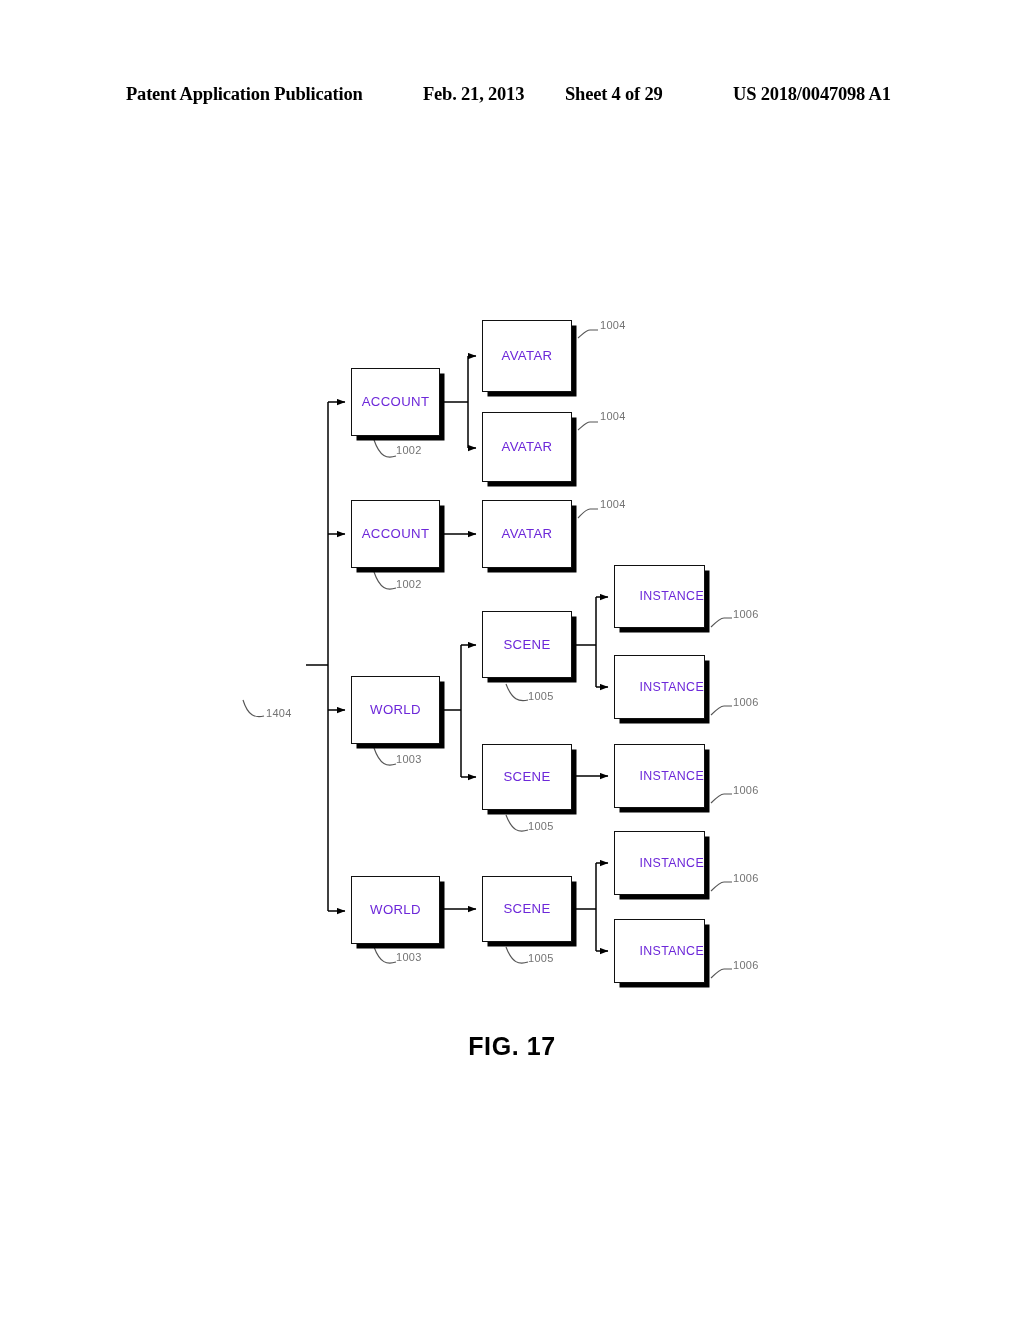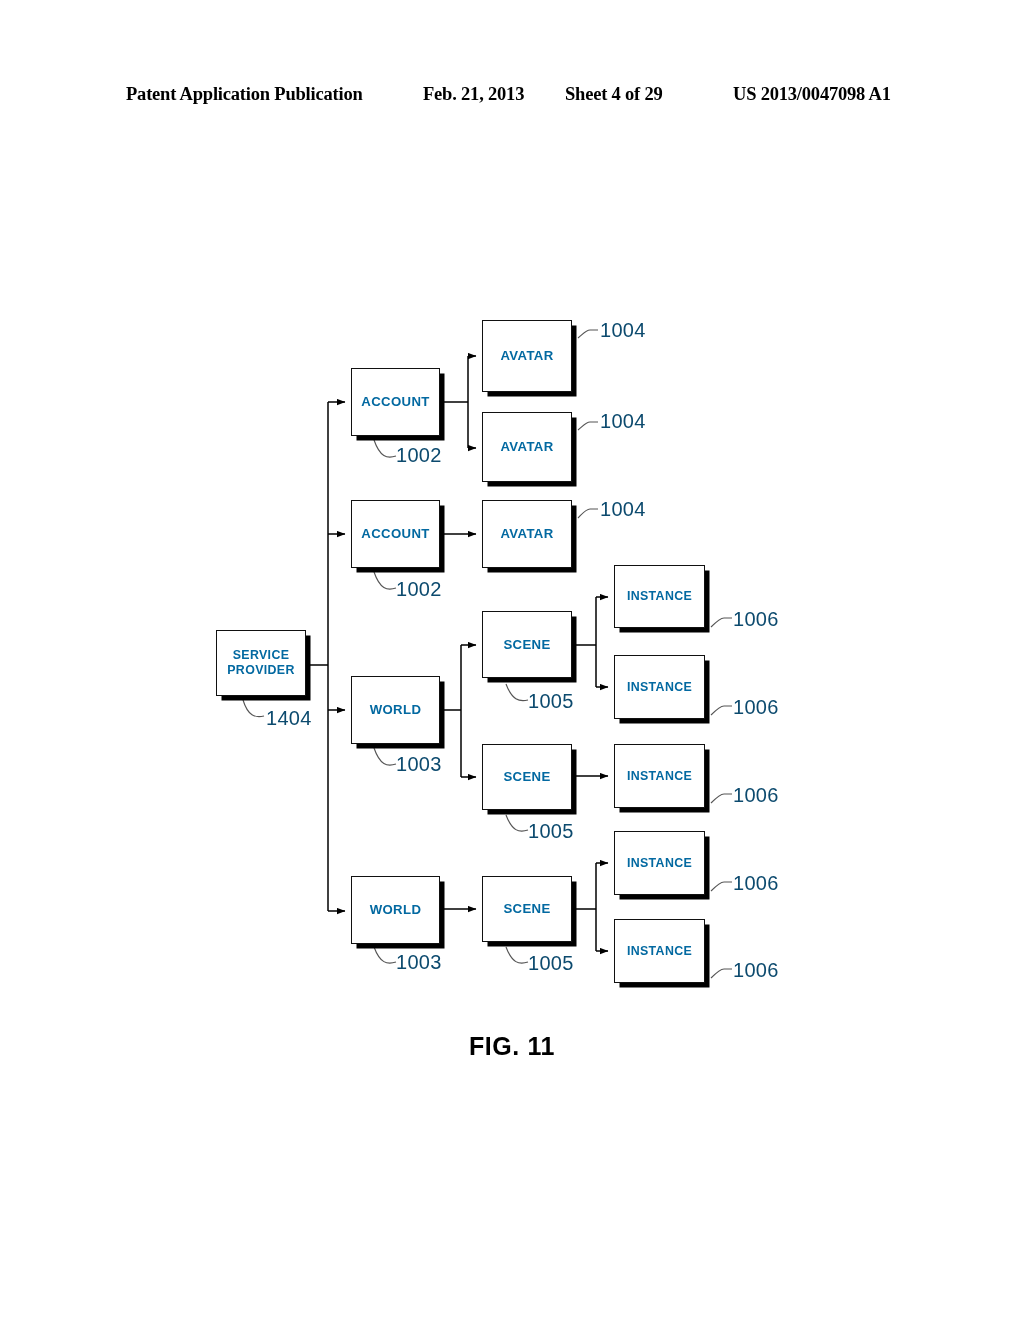--- a/index.html
+++ b/index.html
@@ -106,7 +106,7 @@
   <span class="hdr-seg" id="hdr-pub">Patent Application Publication</span>
   <span class="hdr-seg" id="hdr-date">Feb. 21, 2013</span>
   <span class="hdr-seg" id="hdr-sheet">Sheet 4 of 29</span>
-  <span class="hdr-seg" id="hdr-num">US 2013/0047098 A1</span>
+  <span class="hdr-seg" id="hdr-num">US 2018/0047098 A1</span>
 </div>
 
 <div id="figure-canvas">

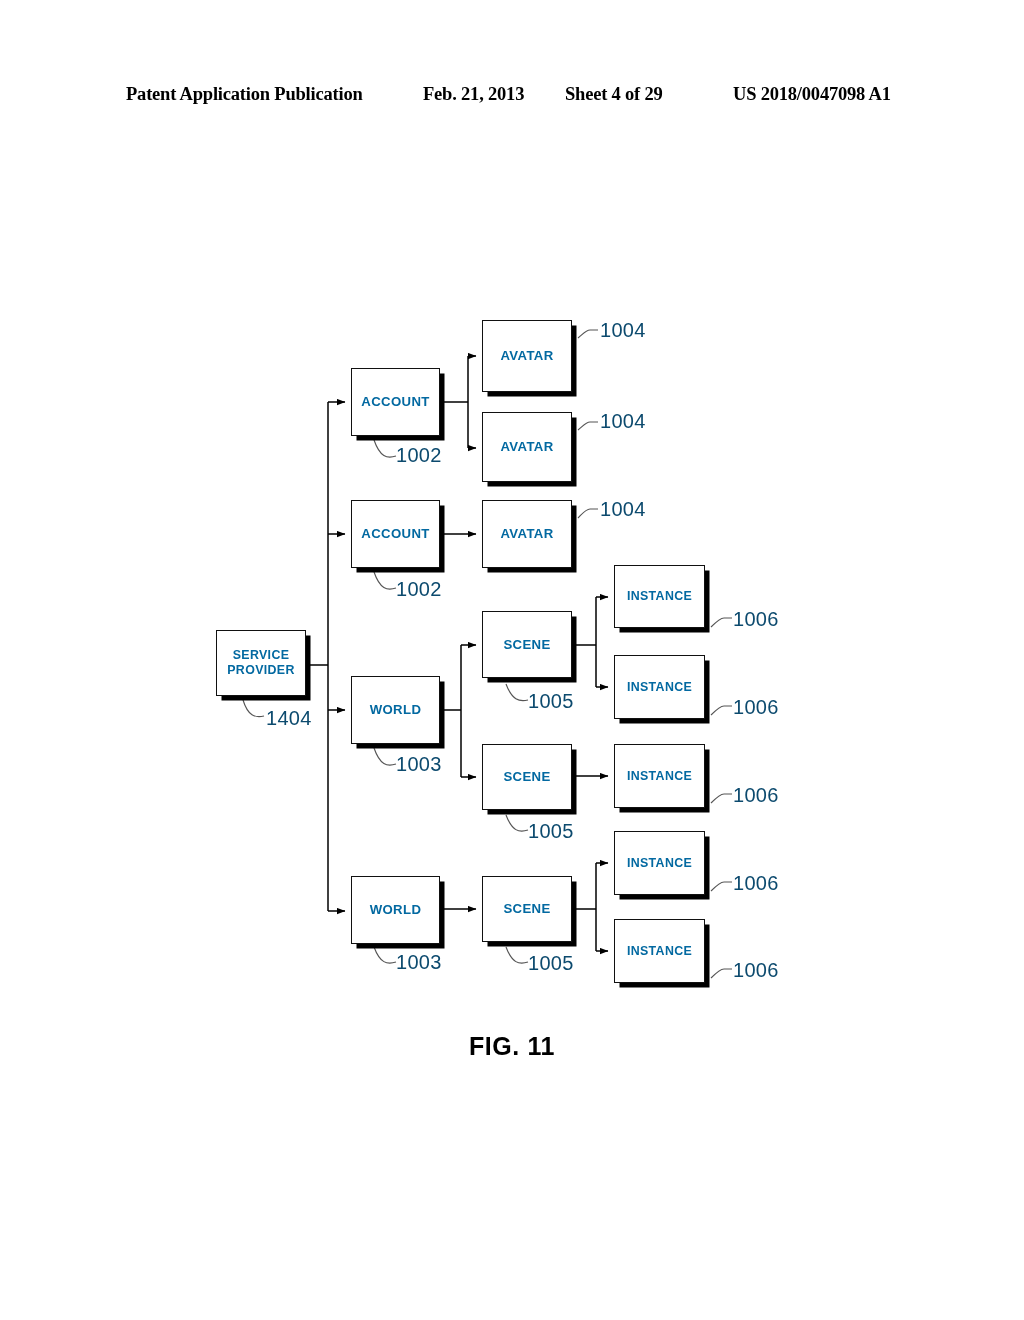--- a/index.html
+++ b/index.html
@@ -80,9 +80,9 @@
   
   .ref {
     position: absolute;
-    font-size: 20px;
+    font-size: 11px;
     letter-spacing: 0.3px;
-    color: #0c4a6e;
+    color: #737373;
     white-space: nowrap;
   }
 

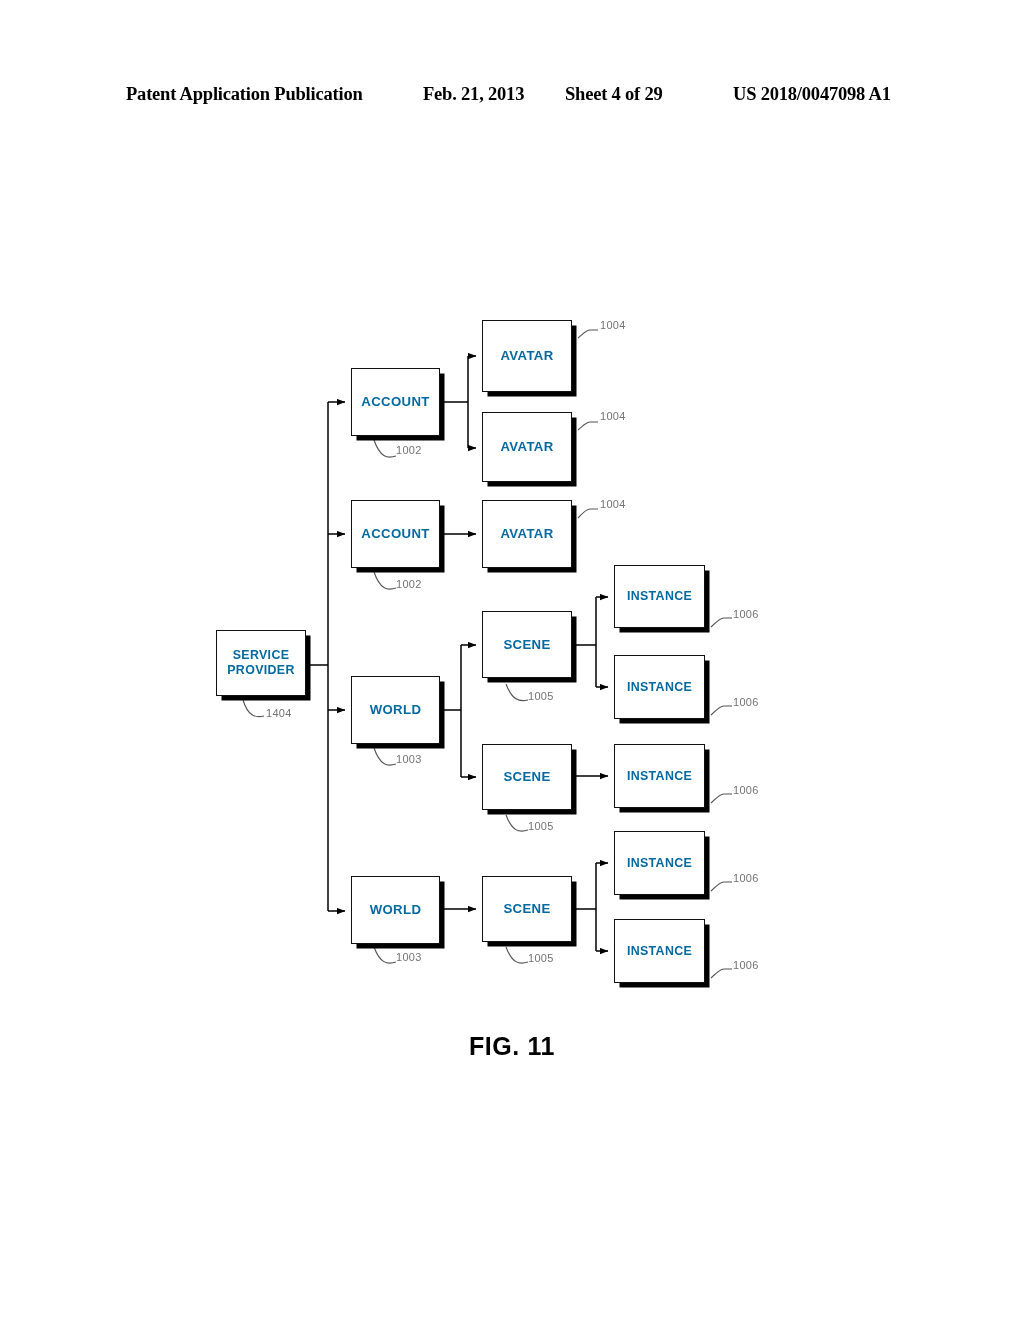--- a/index.html
+++ b/index.html
@@ -68,8 +68,7 @@
     line-height: 1.18;
     font-size: 13.2px;
     letter-spacing: 0.35px;
-    color: #0369a1;
-    font-weight: bold;
+    color: #6d28d9;
   }
   .node .node-label {
     display: block;

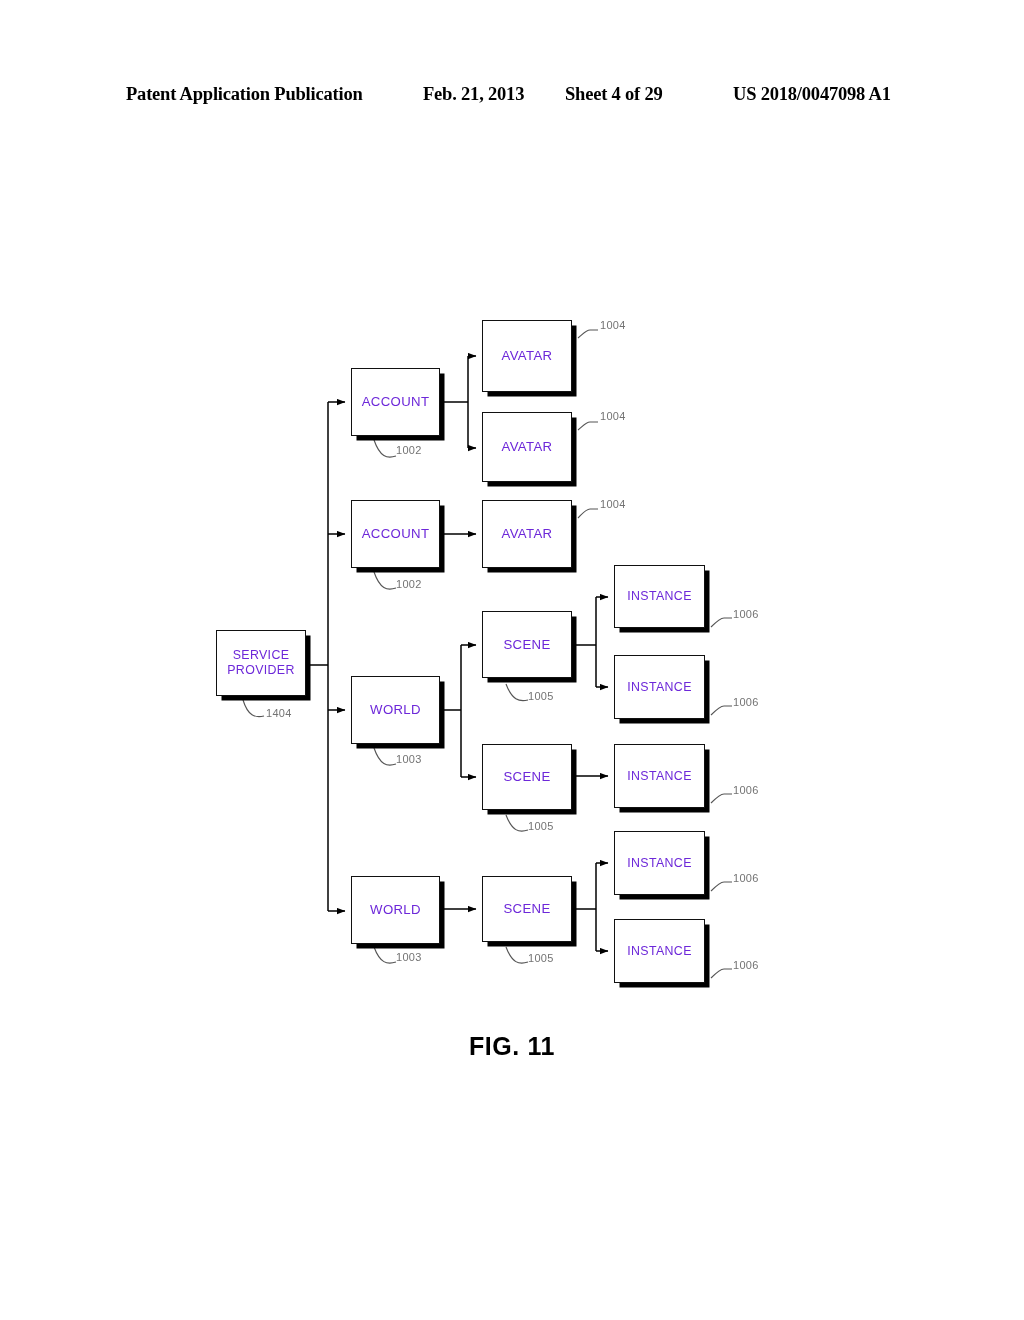--- a/index.html
+++ b/index.html
@@ -74,7 +74,7 @@
     display: block;
     white-space: pre-line;
   }
-  .node.small-text { font-size: 12.4px; }
+  .node.small-text { font-size: 12.4px; justify-content: flex-end; }
 
   
   .ref {

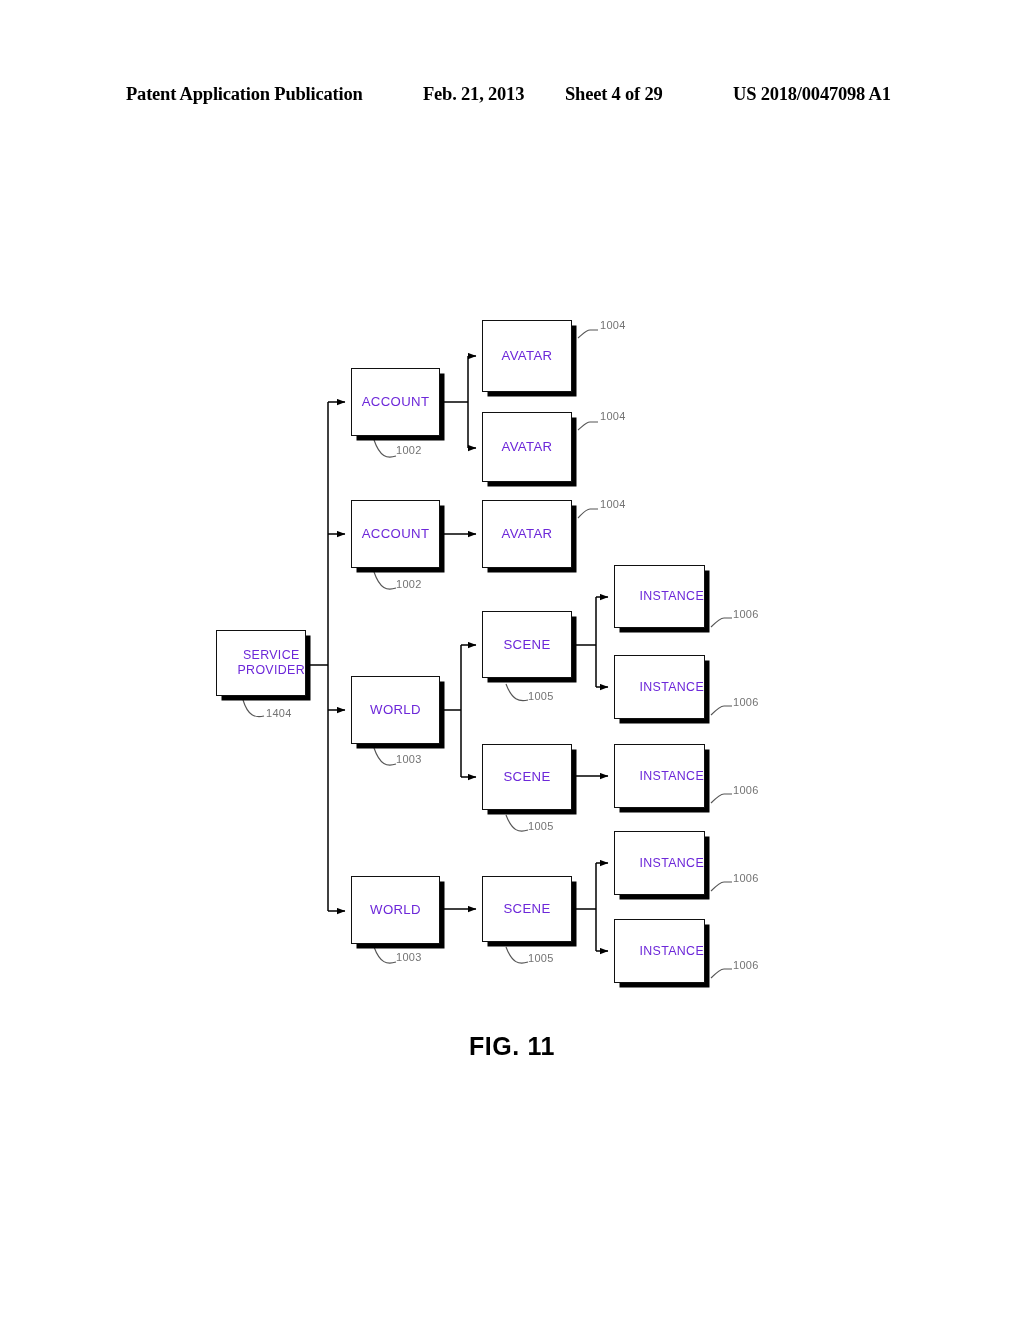--- a/index.html
+++ b/index.html
@@ -178,10 +178,6 @@
     </g>
   </svg>
 
-  <div class="node small-text" id="node-service-provider" style="left:216px; top:630px; width:90px; height:66px;">
-    <span class="node-label">SERVICE
-PROVIDER</span>
-  </div>
 
   <div class="node" id="node-account-1" style="left:351px; top:368px; width:89px; height:68px;">
     <span class="node-label">ACCOUNT</span>

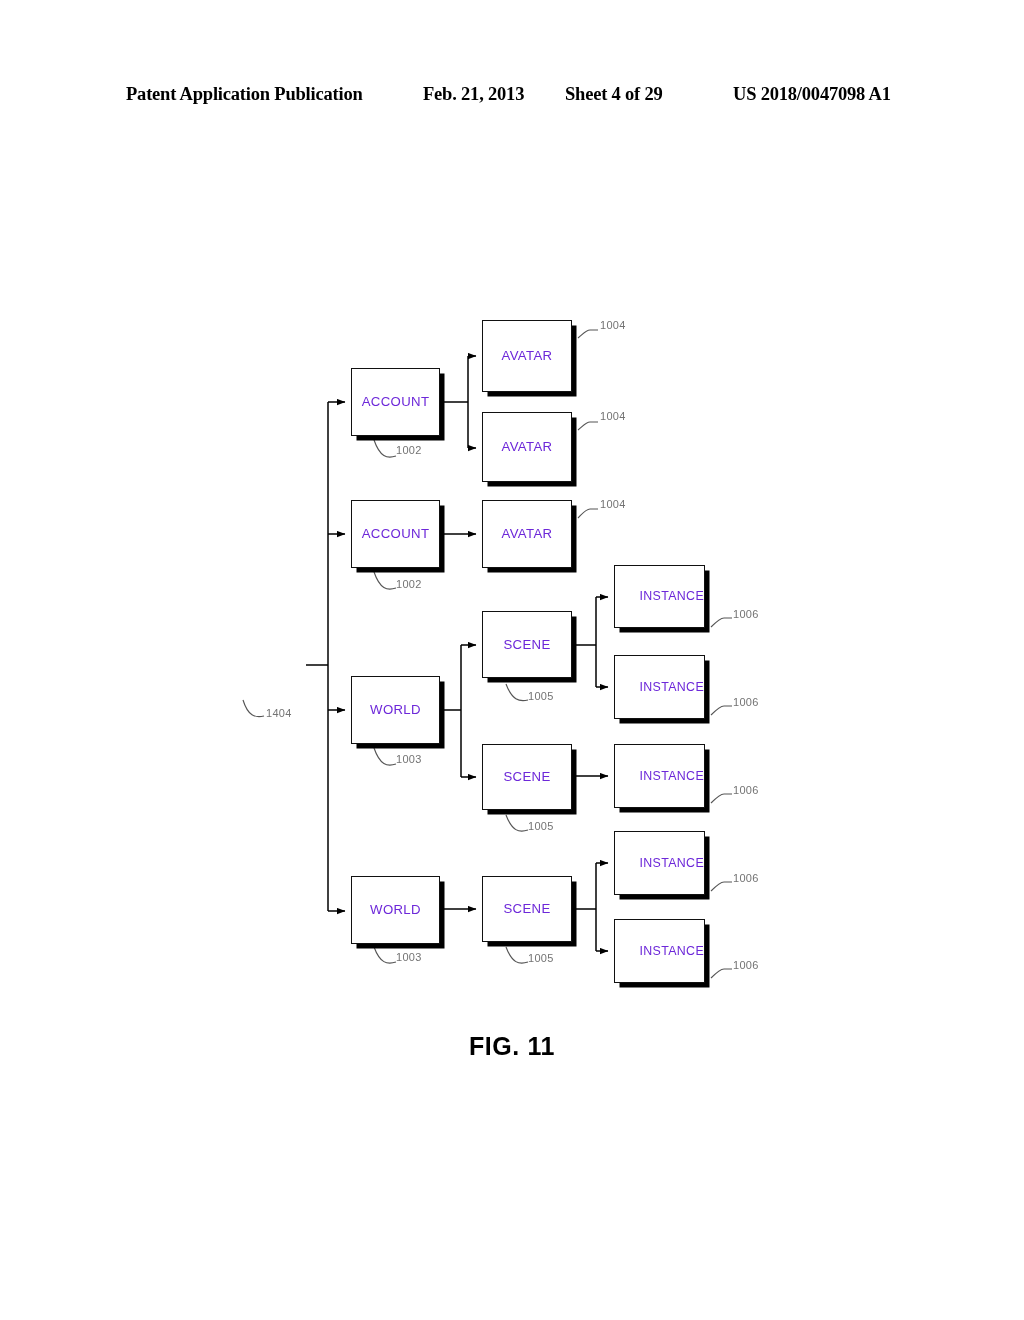--- a/index.html
+++ b/index.html
@@ -257,6 +257,6 @@
   <span class="ref" style="left:733px; top:959px;">1006</span>
 </div>
 
-<div id="figure-caption">FIG. 11</div>
+<div id="figure-caption">FIG. 17</div>
 
 </body></html>

